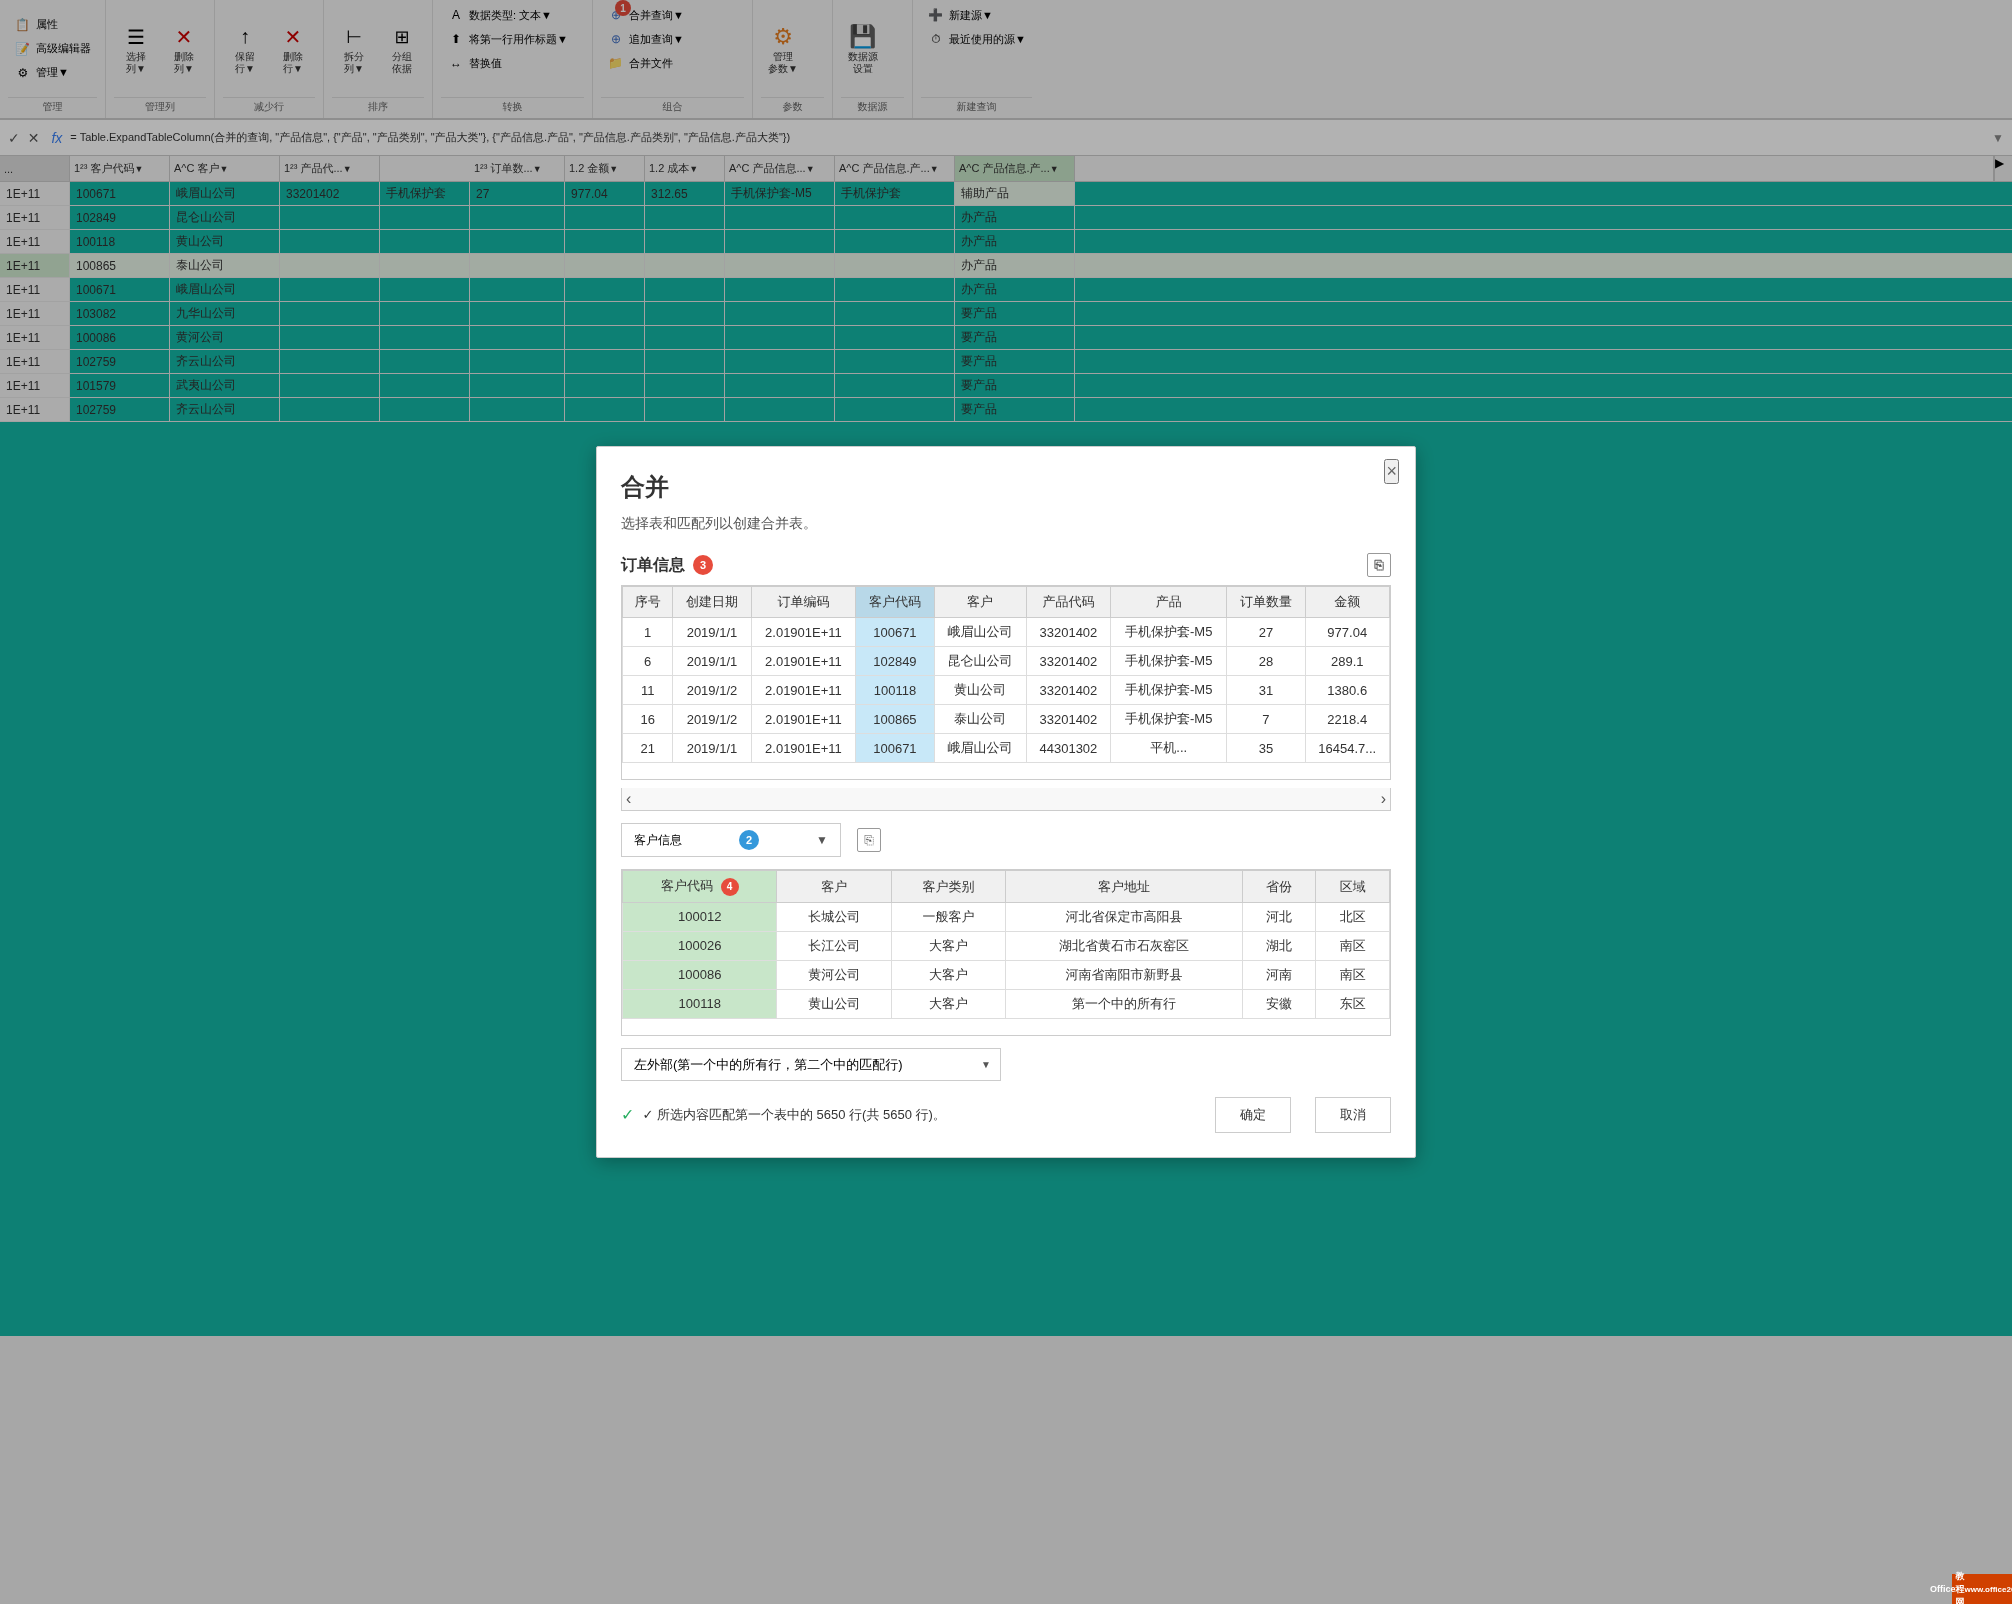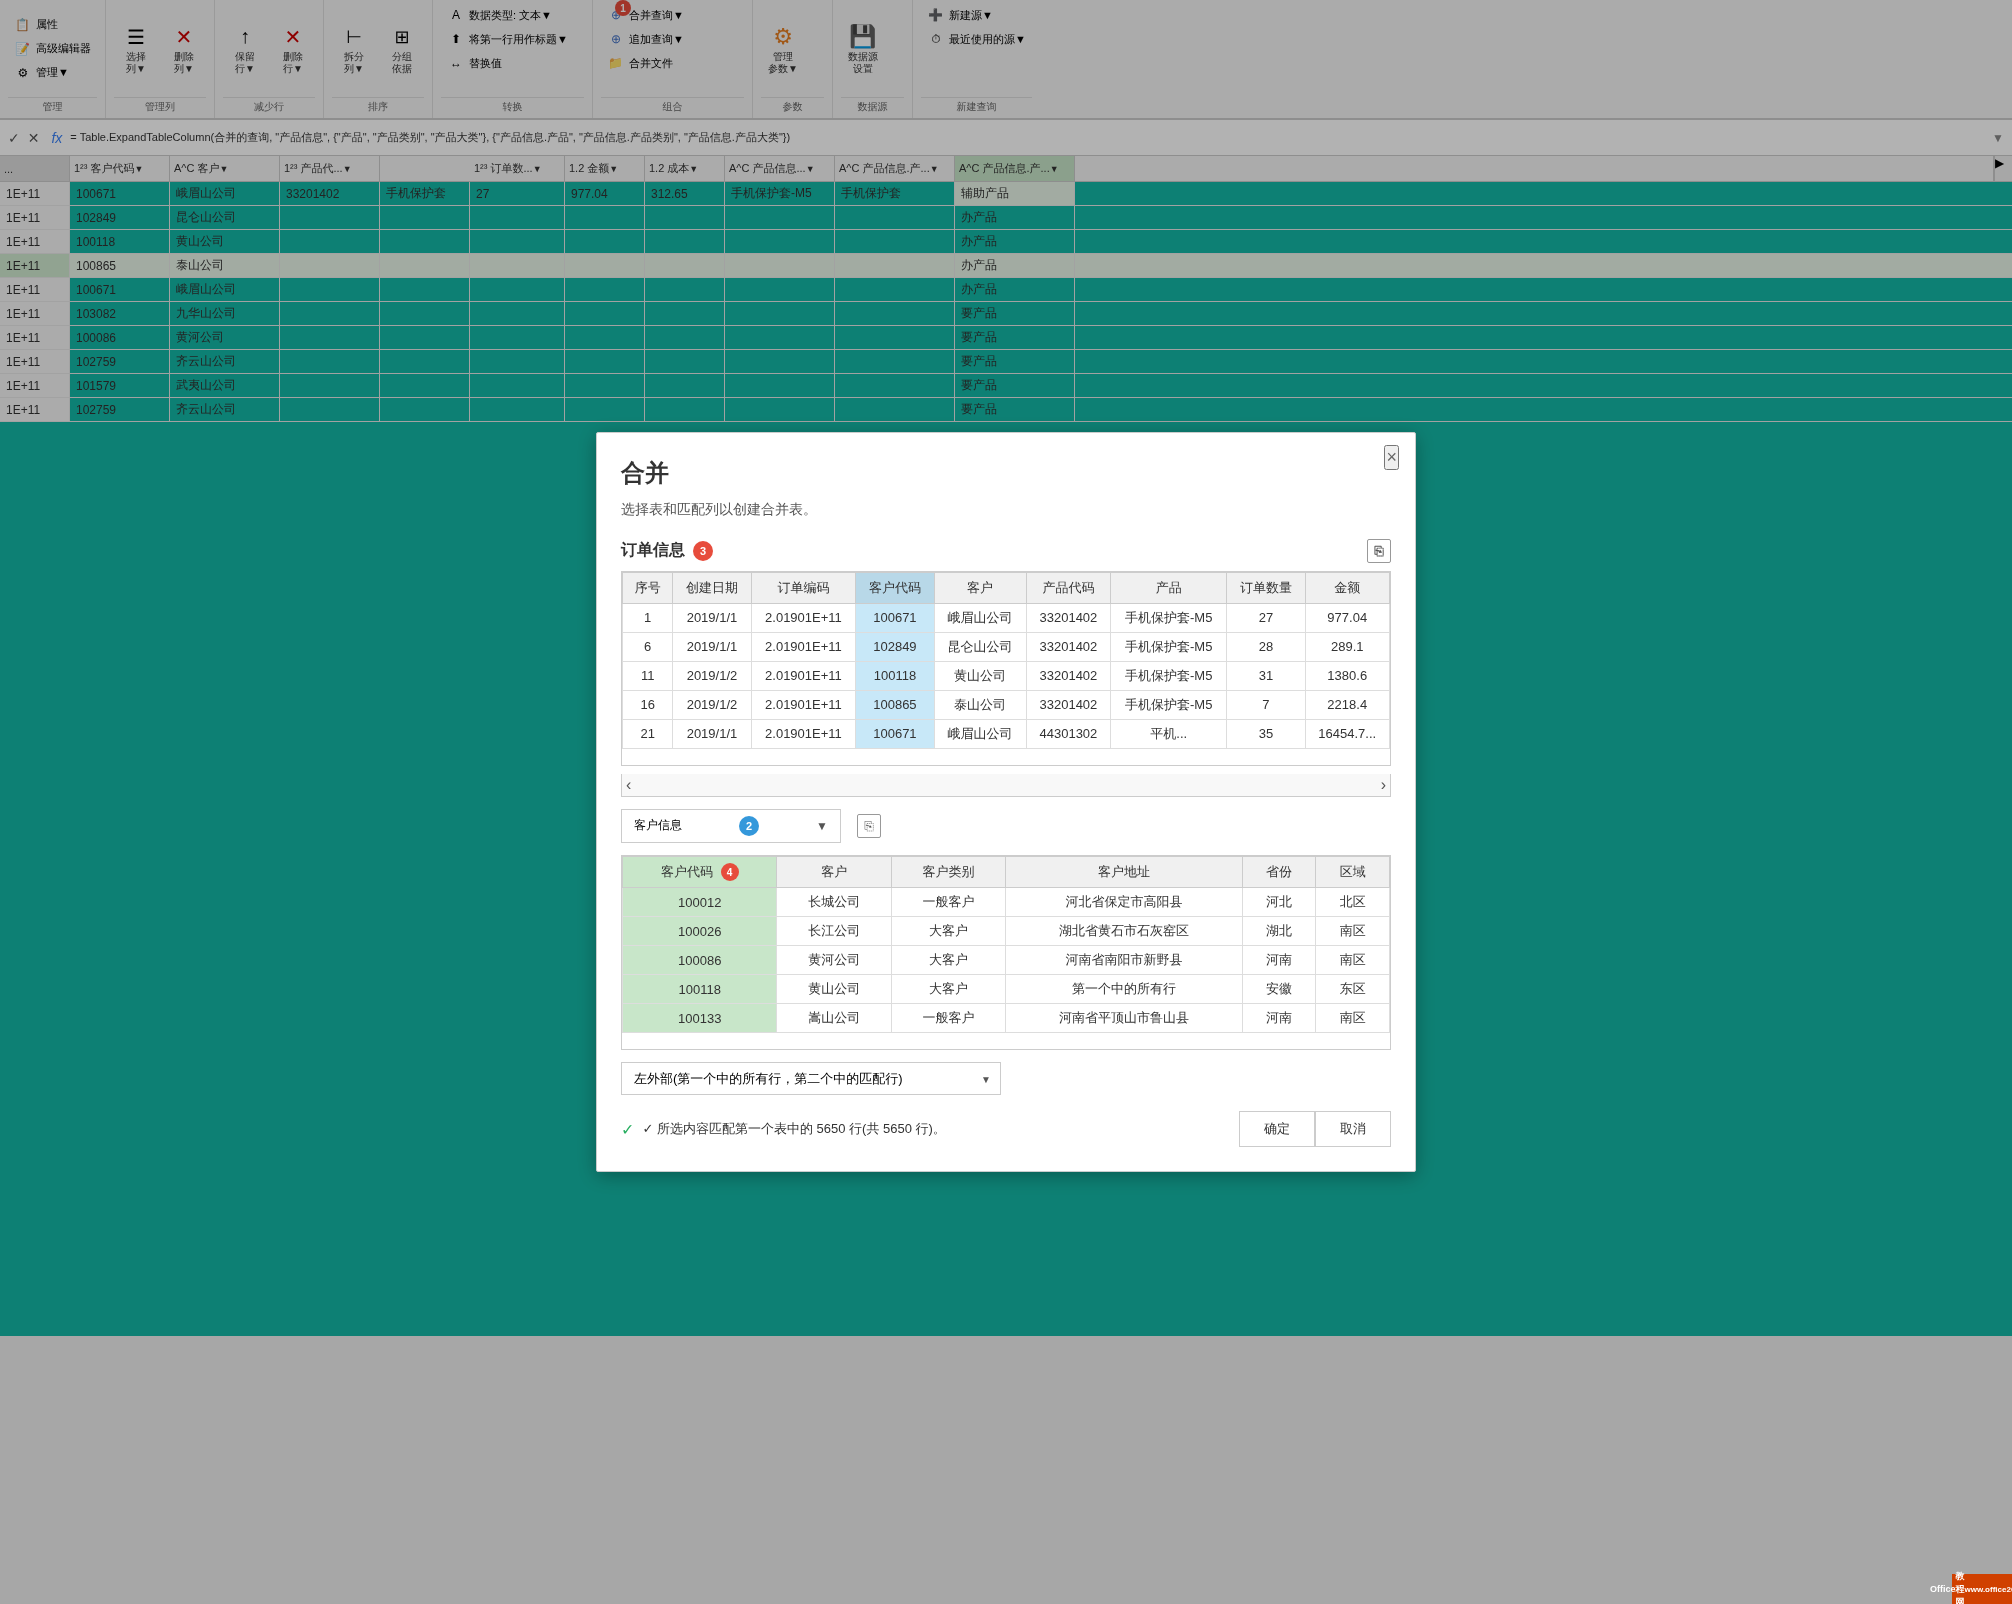--- a/index.html
+++ b/index.html
@@ -512,14 +512,6 @@
             <td>安徽</td>
             <td>东区</td>
           </tr>
-          <tr>
-            <td style="background:#c8e6c9;">100133</td>
-            <td>嵩山公司</td>
-            <td>一般客户</td>
-            <td>河南省平顶山市鲁山县</td>
-            <td>河南</td>
-            <td>南区</td>
-          </tr>
         </tbody>
       </table>
     </div>

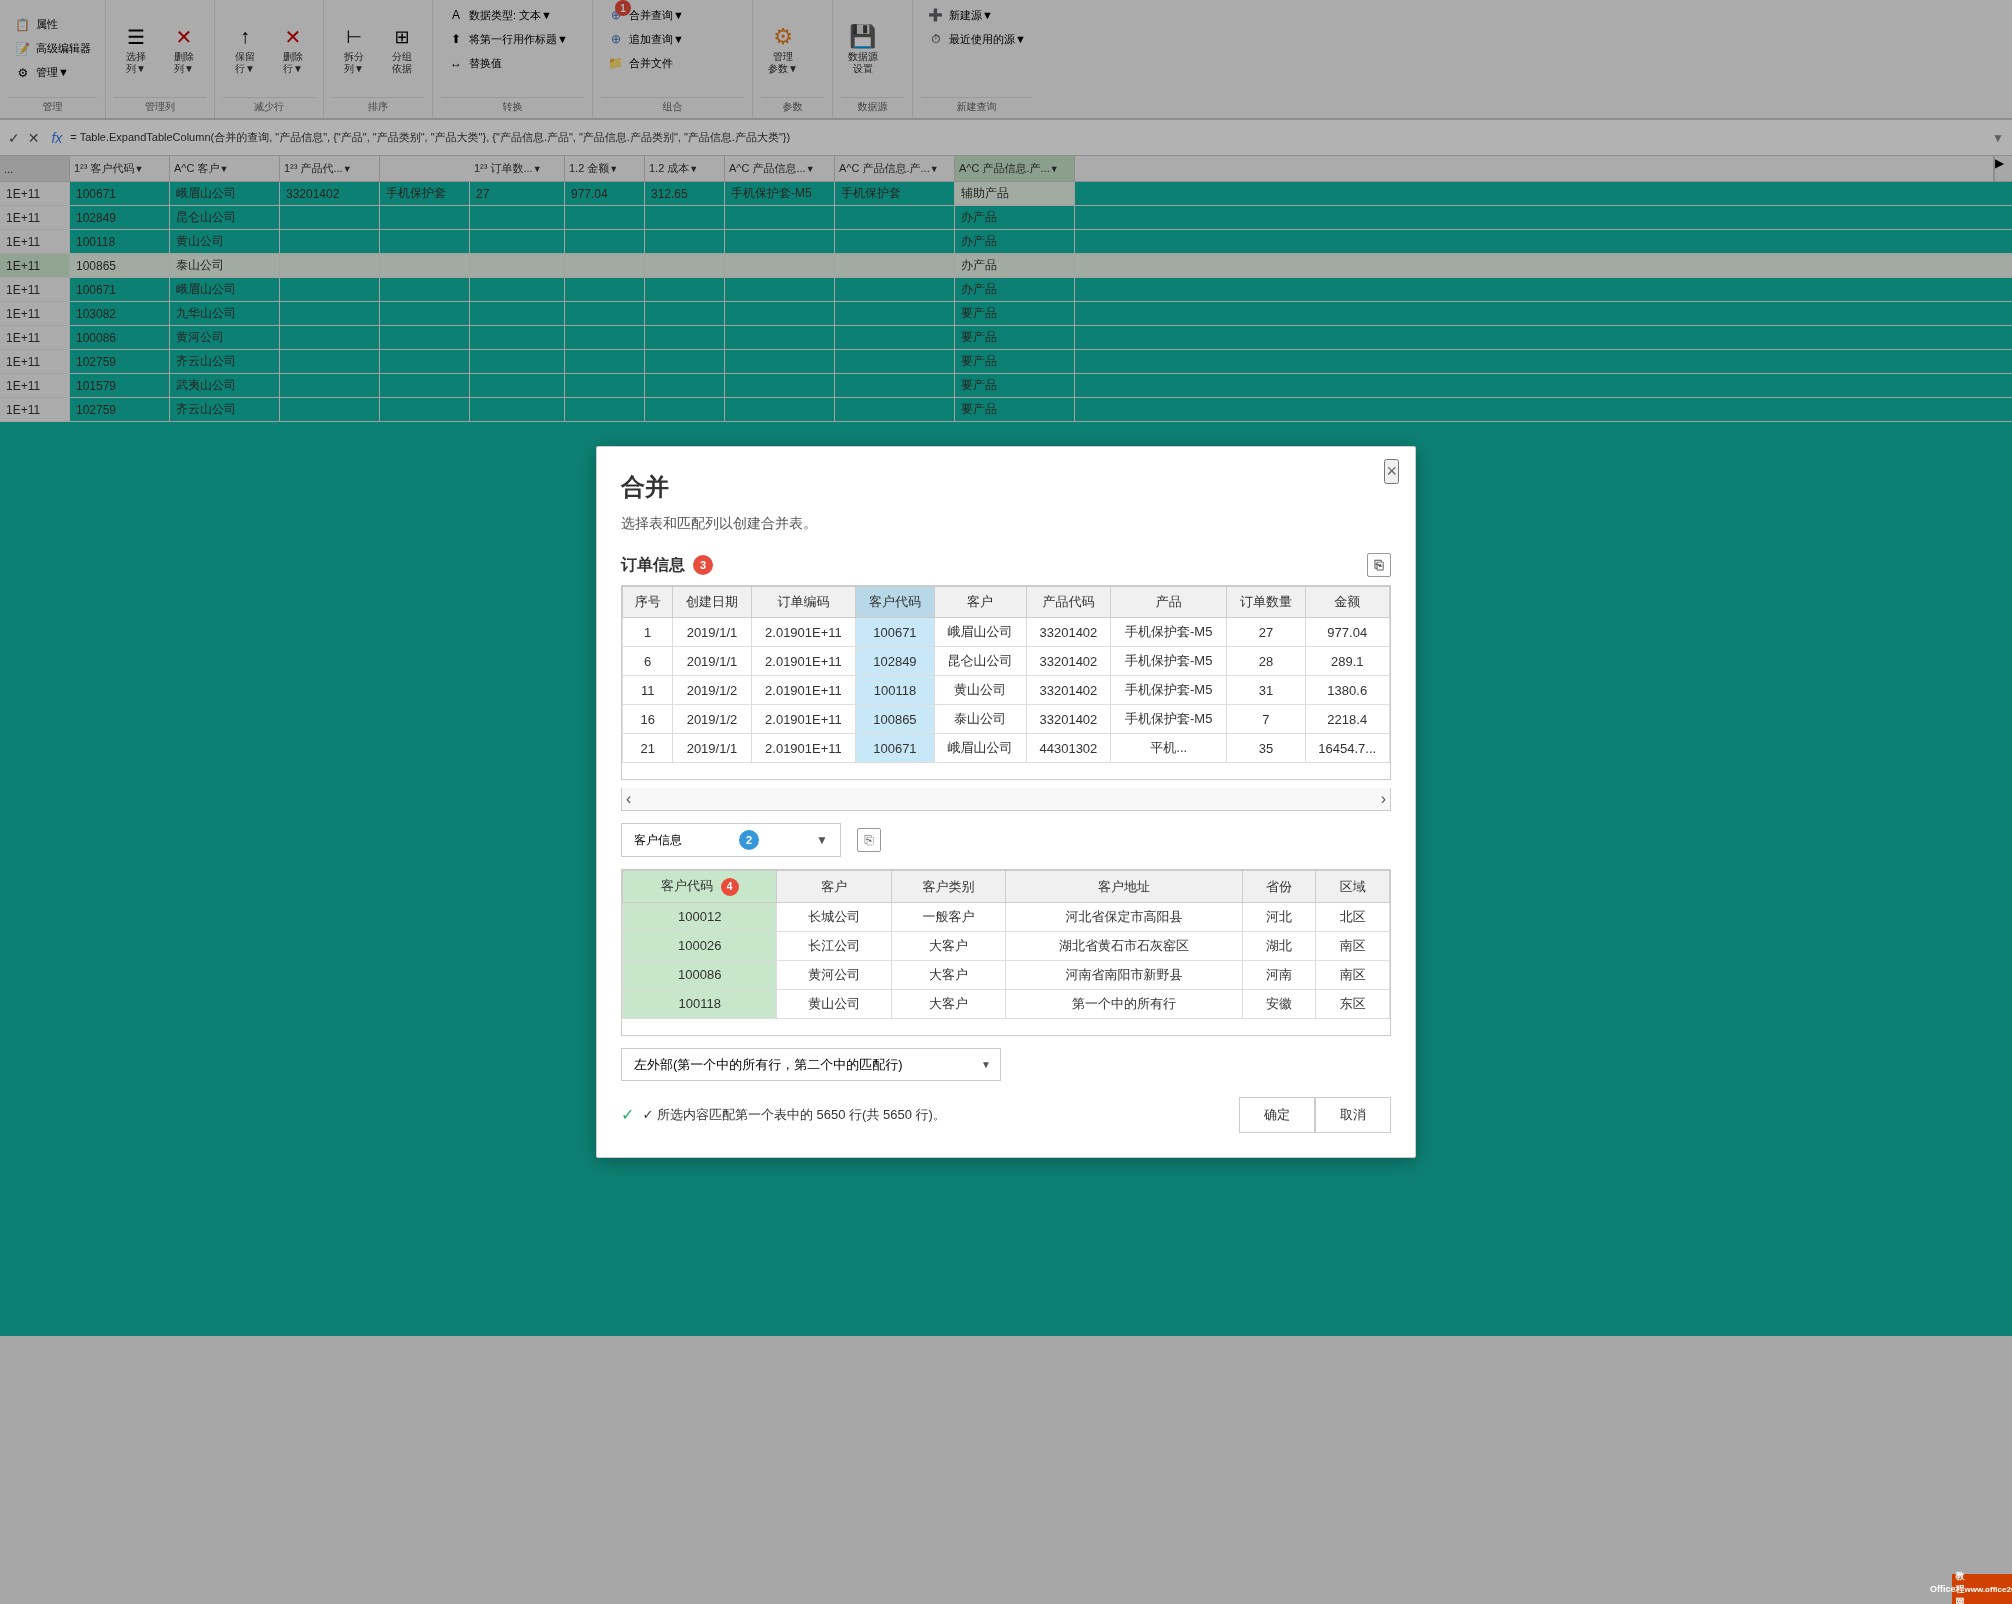--- a/index.html
+++ b/index.html
@@ -39,7 +39,7 @@
     .modal-footer { display: flex; align-items: center; justify-content: space-between; margin-top: 16px; }
     .match-info { display: flex; align-items: center; gap: 8px; font-size: 13px; color: #333; }
     .check-icon { color: #27ae60; font-size: 16px; }
-    .modal-buttons { display: flex; gap: 0; }
+    .modal-buttons { display: flex; gap: 24px; }
     .btn-ok { background: white; border: 1px solid #ccc; padding: 8px 24px; cursor: pointer; font-size: 13px; color: #333; }
     .btn-cancel { background: white; border: 1px solid #ccc; padding: 8px 24px; cursor: pointer; font-size: 13px; color: #333; }
 

